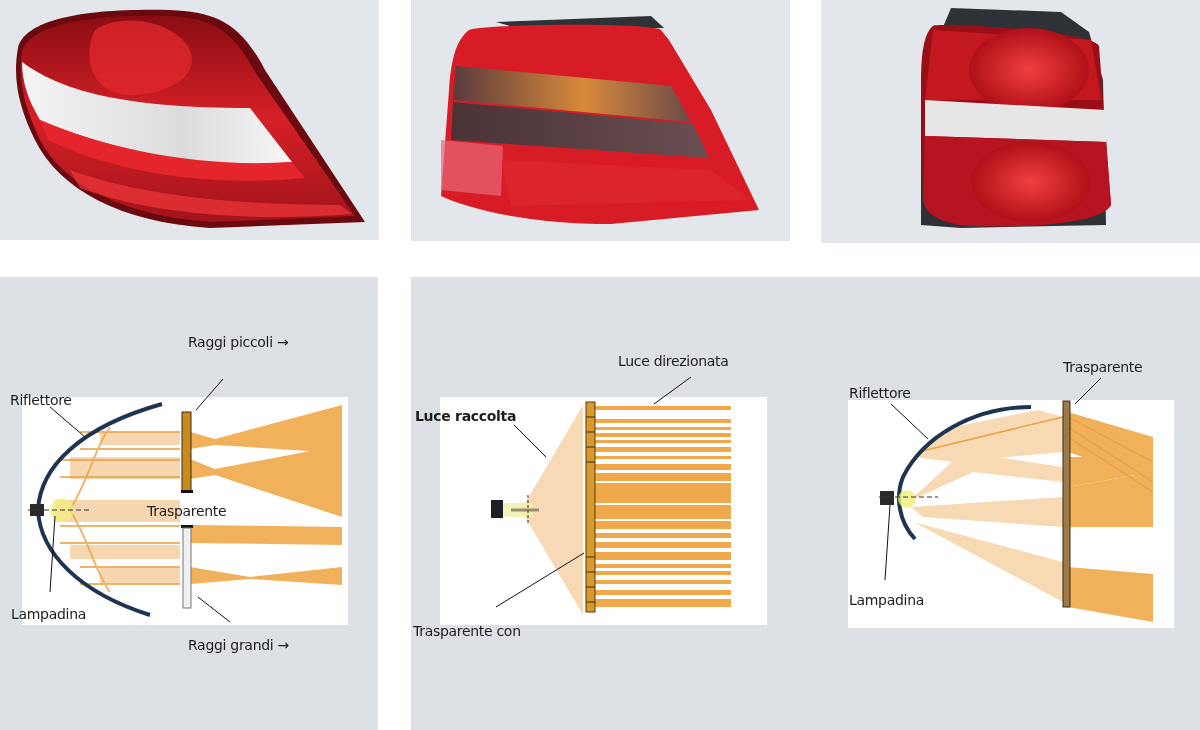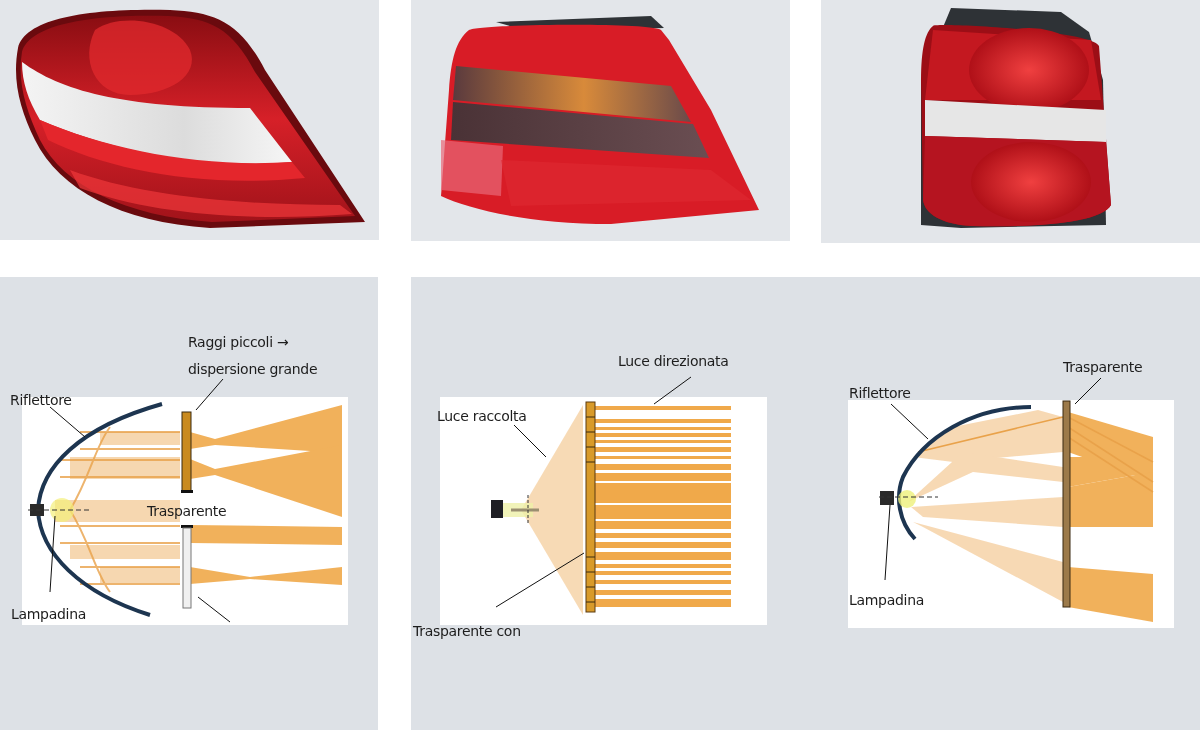--- a/index.html
+++ b/index.html
@@ -138,7 +138,6 @@
   <div class="label" style="left:10px;top:110px;">Riflettore</div>
   <div class="label" style="left:188px;top:52px;">
     <span>Raggi piccoli →</span>
-    <span>dispersione grande</span>
   </div>
   <div class="label" style="left:147px;top:221px;">Trasparente</div>
   <div class="label" style="left:11px;top:324px;">Lampadina</div>

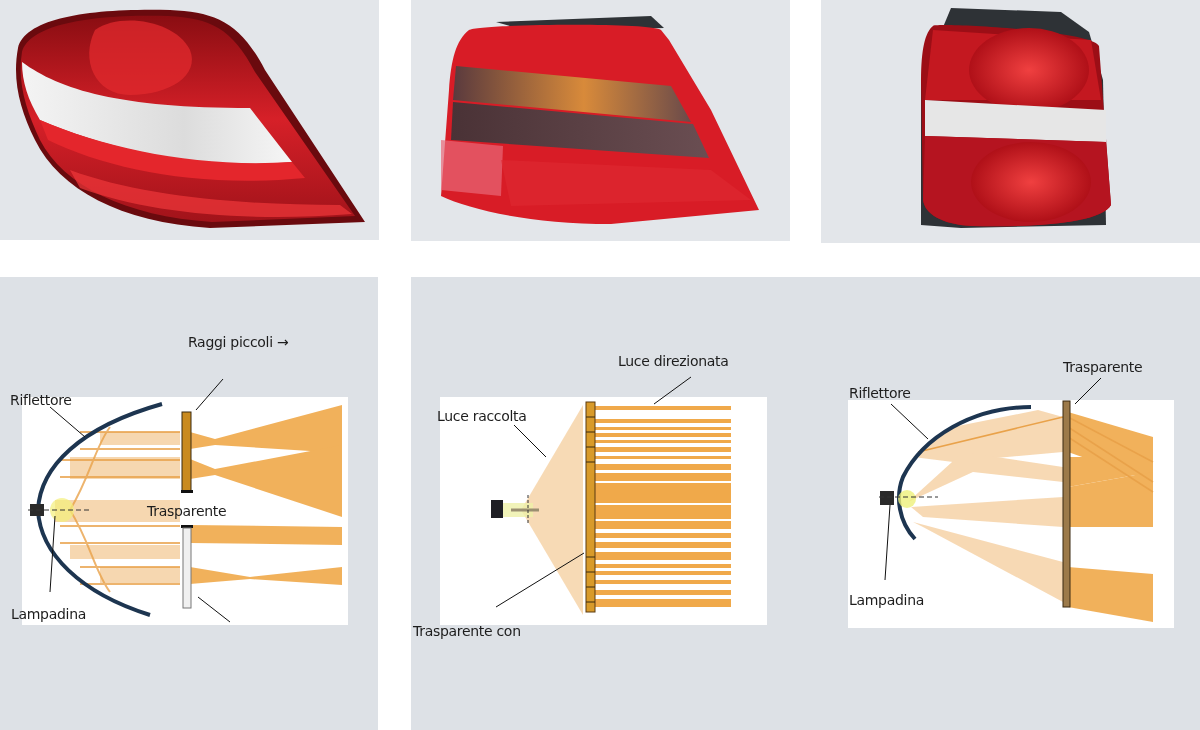--- a/index.html
+++ b/index.html
@@ -198,7 +198,7 @@
     </g>
   </svg>
   <div class="label" style="left:207px;top:71px;">Luce direzionata</div>
-  <div class="label" style="left:26px;top:126px;">Luce raccolta</div>
+  <div class="label" style="left:4px;top:126px;font-weight:bold;">Luce raccolta</div>
   <div class="label" style="left:2px;top:341px;">
     <span>Trasparente con</span>
   </div>

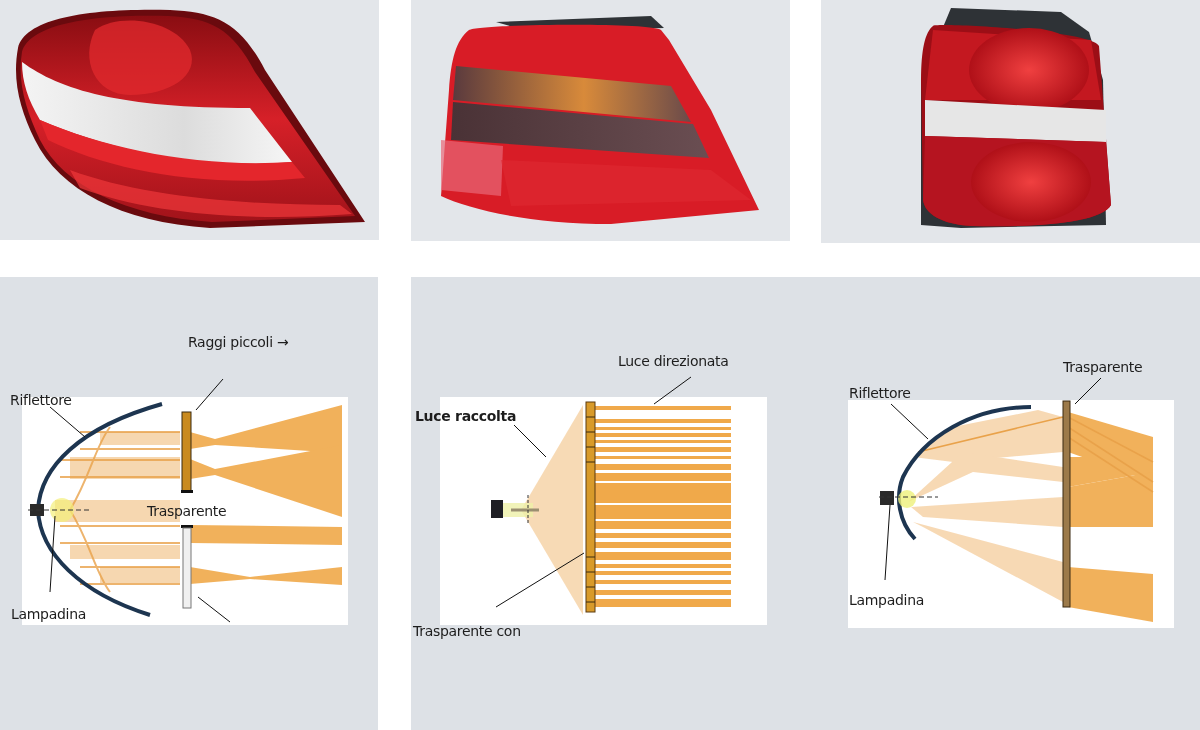--- a/index.html
+++ b/index.html
@@ -142,6 +142,7 @@
   <div class="label" style="left:147px;top:221px;">Trasparente</div>
   <div class="label" style="left:11px;top:324px;">Lampadina</div>
   <div class="label" style="left:188px;top:355px;">
+    <span>Raggi grandi →</span>
   </div>
 </div>
 

